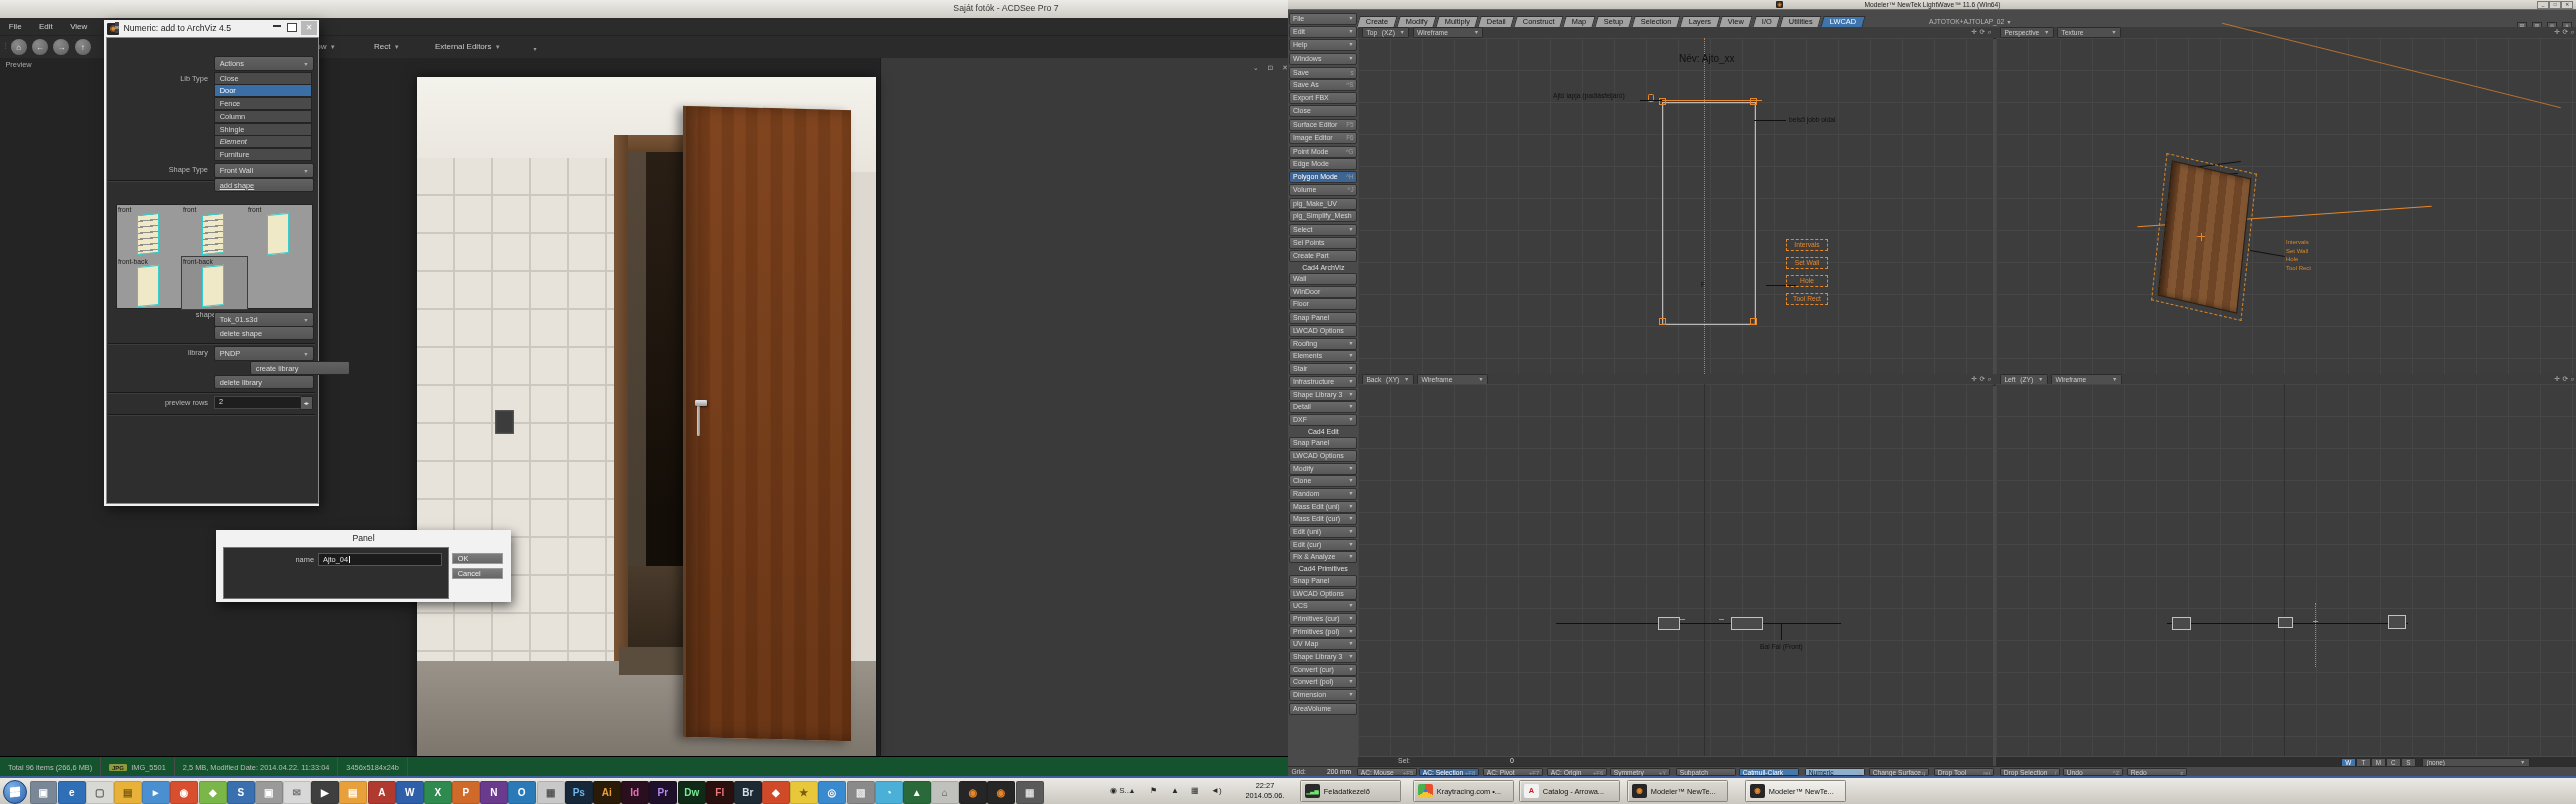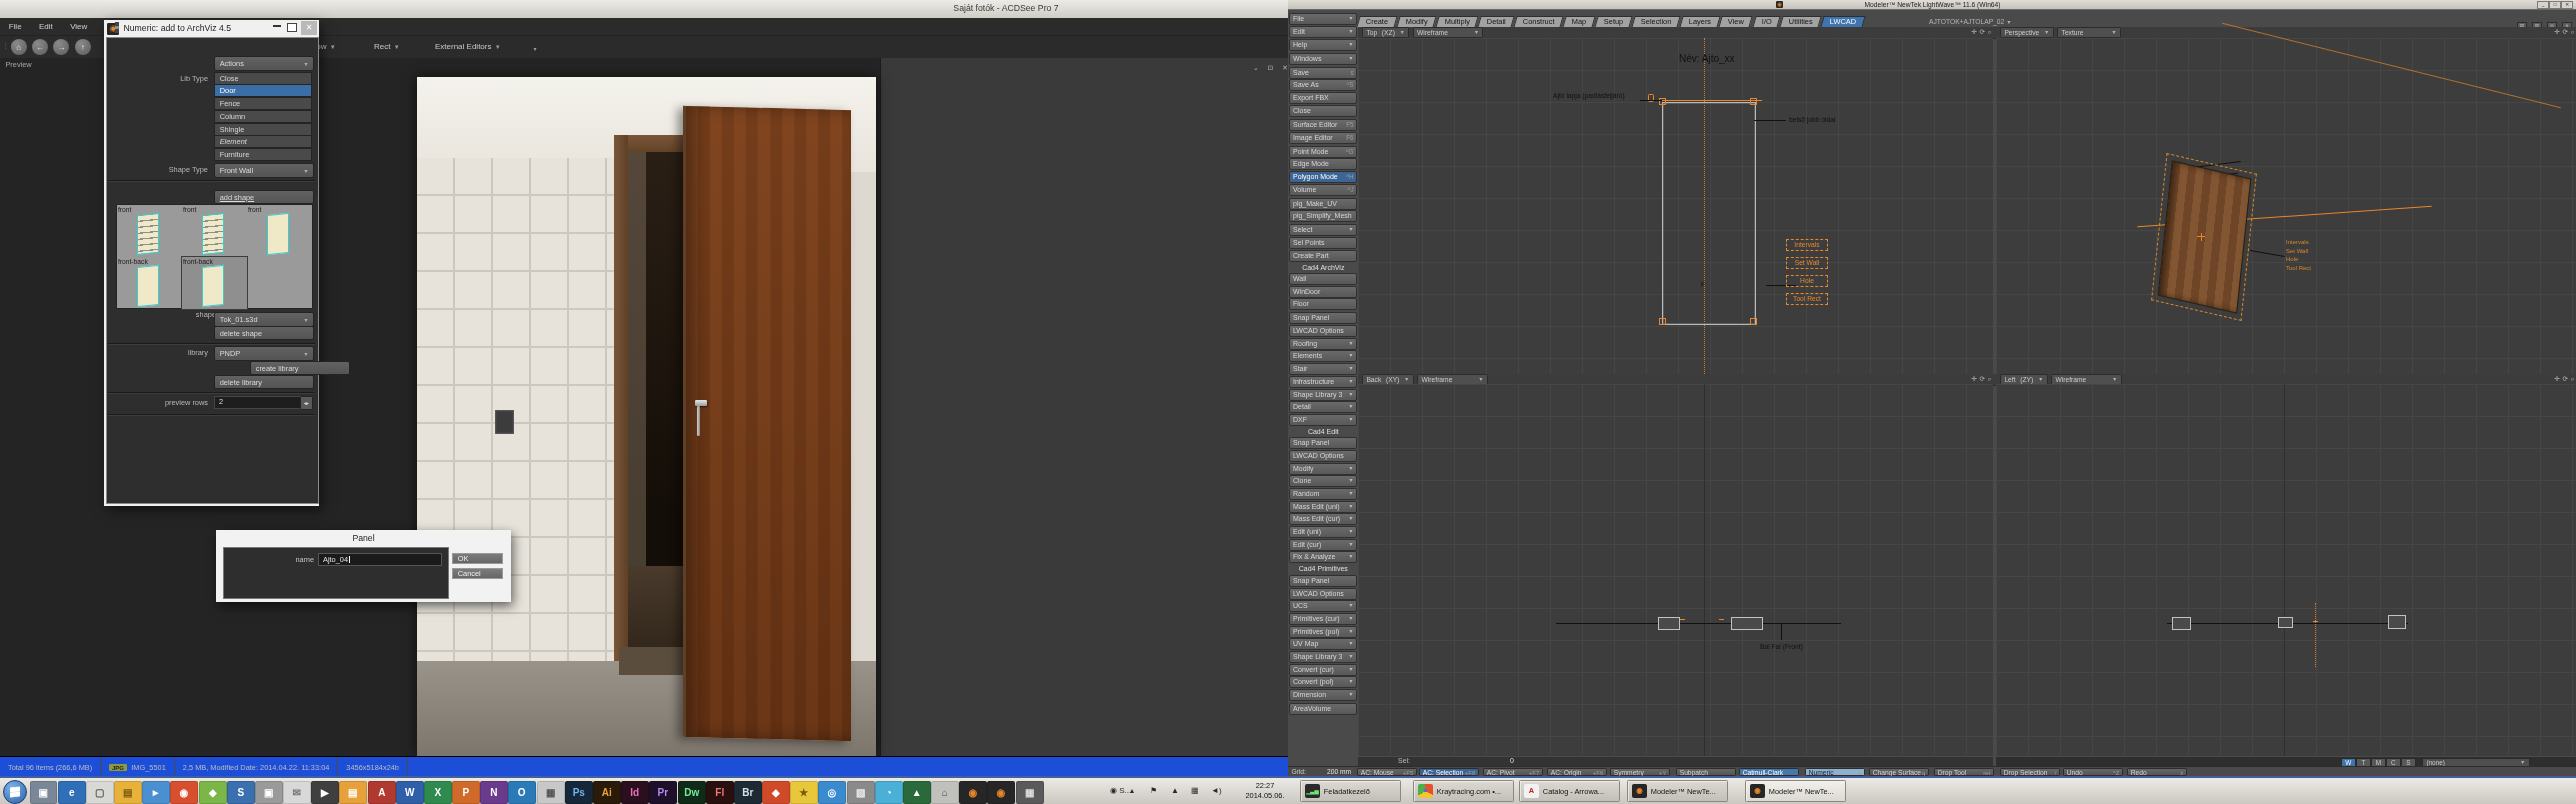--- a/index.html
+++ b/index.html
@@ -233,7 +233,7 @@
           <span class="dd-arrow">▼</span>
         </div>
       <div class="dlg-sep" style="top:142px;"></div>
-      <div class="dlg-btn" style="left:107px;top:152px;width:89px;height:12px;text-decoration:underline;">add shape</div>
+      <div class="dlg-btn" style="left:107px;top:140px;width:89px;height:12px;text-decoration:underline;">add shape</div>
       <div id="thumbs" class="abs">
           <div class="thumb">
             <div class="thumb-label">front</div>

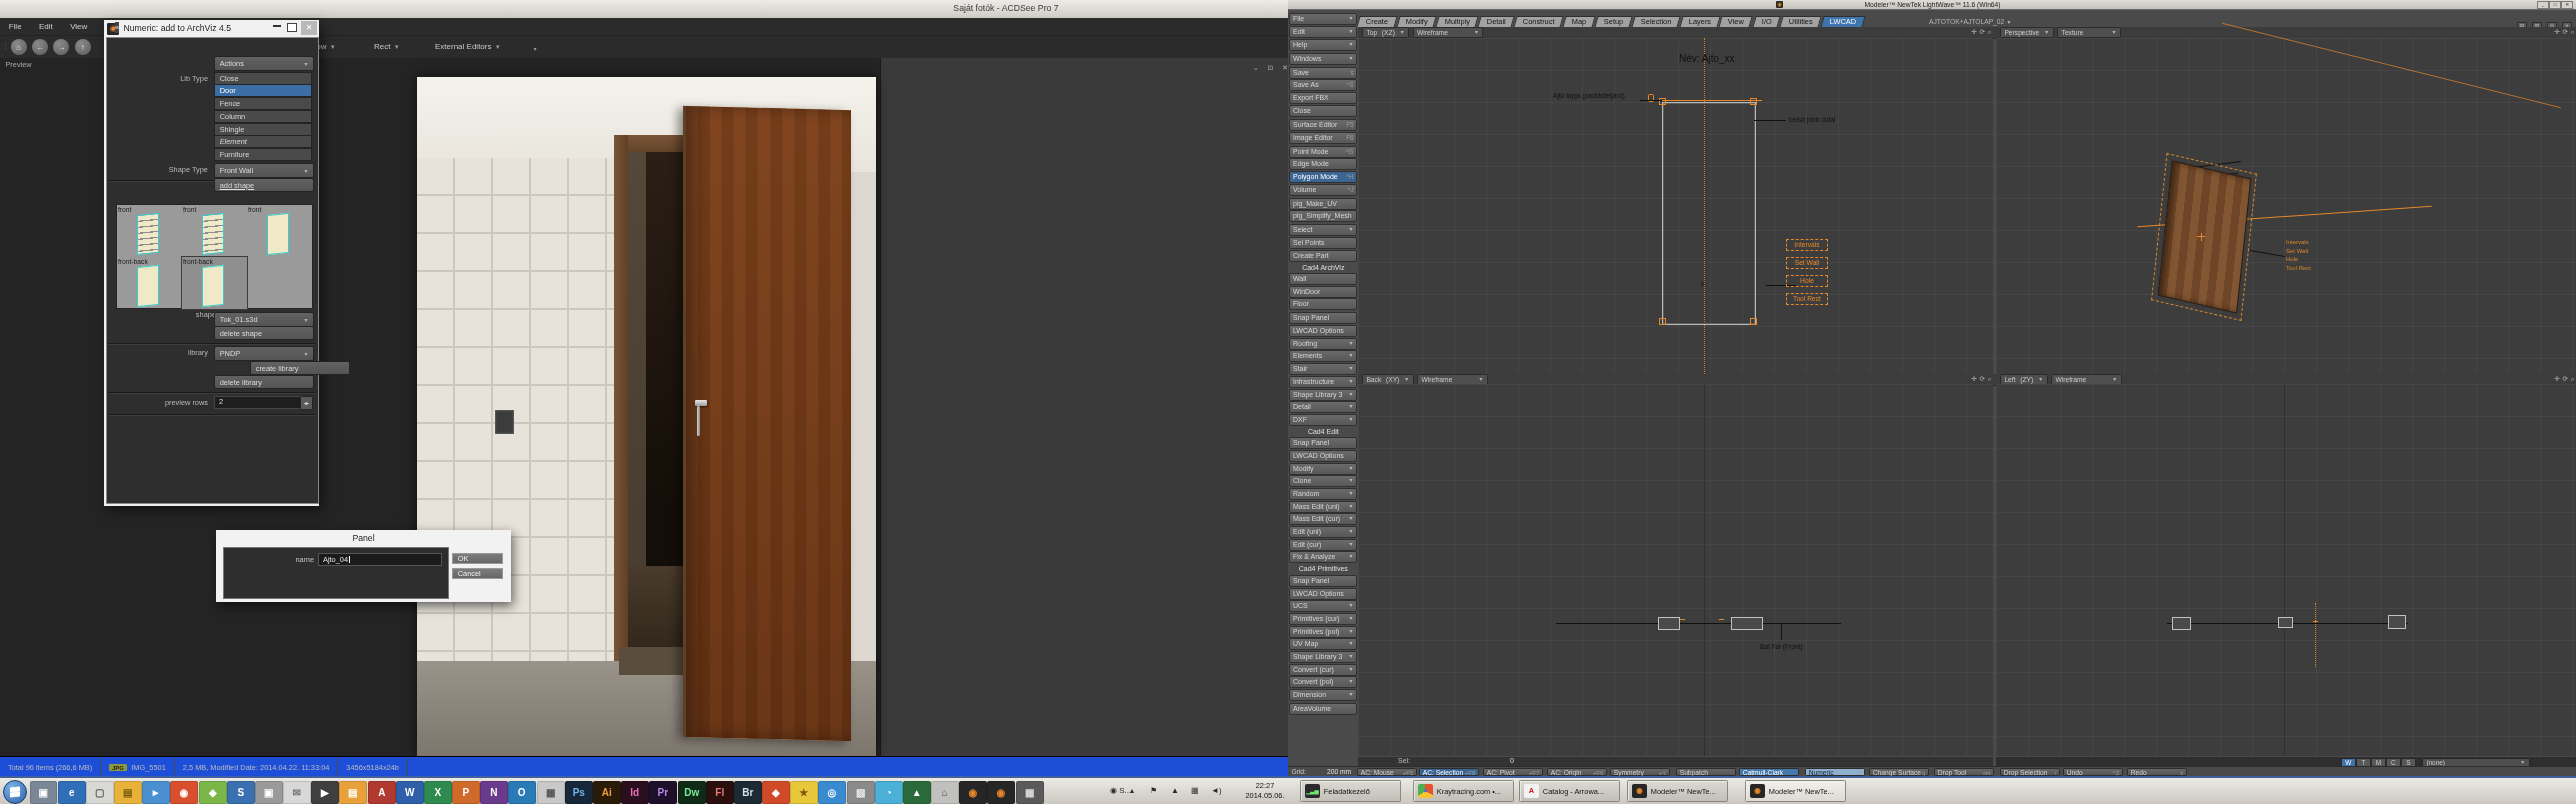--- a/index.html
+++ b/index.html
@@ -28,7 +28,7 @@
   #photo{left:417px;top:77px;width:459px;height:679px;background:#ddd8d0;overflow:hidden;box-shadow:0 0 12px rgba(0,0,0,.6);}
   .ph{position:absolute;}
 
-  #acd-status{left:0;top:756px;width:1288px;height:20px;background:#1d4ed8;border-top:0.7px solid #000;color:#bdbdbd;font-size:7.4px;}
+  #acd-status{left:0;top:756px;width:1288px;height:20px;background:#14532d;border-top:0.7px solid #000;color:#bdbdbd;font-size:7.4px;}
   .st-seg{display:inline-flex;align-items:center;height:20px;padding:0 8px;border-right:0.7px solid #4a4a4a;}
   .jpg-badge{background:#8f9a3a;color:#1c1c1c;font-size:6px;font-weight:bold;padding:0.7px 2.7px;border-radius:1.3px;margin-right:4.7px;}
 

